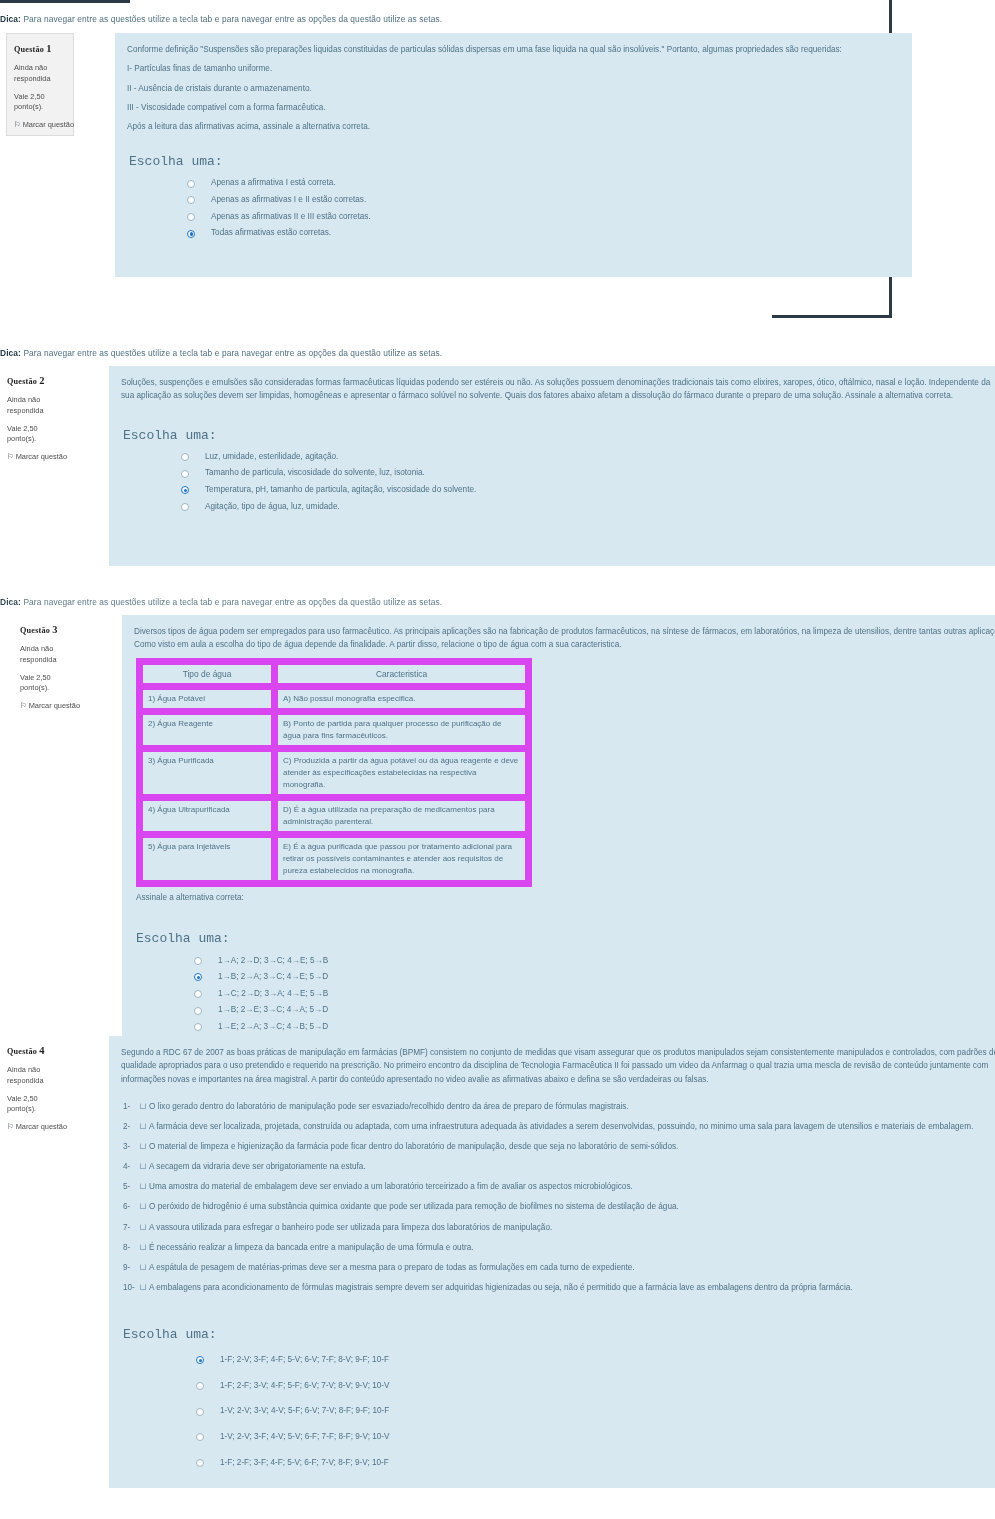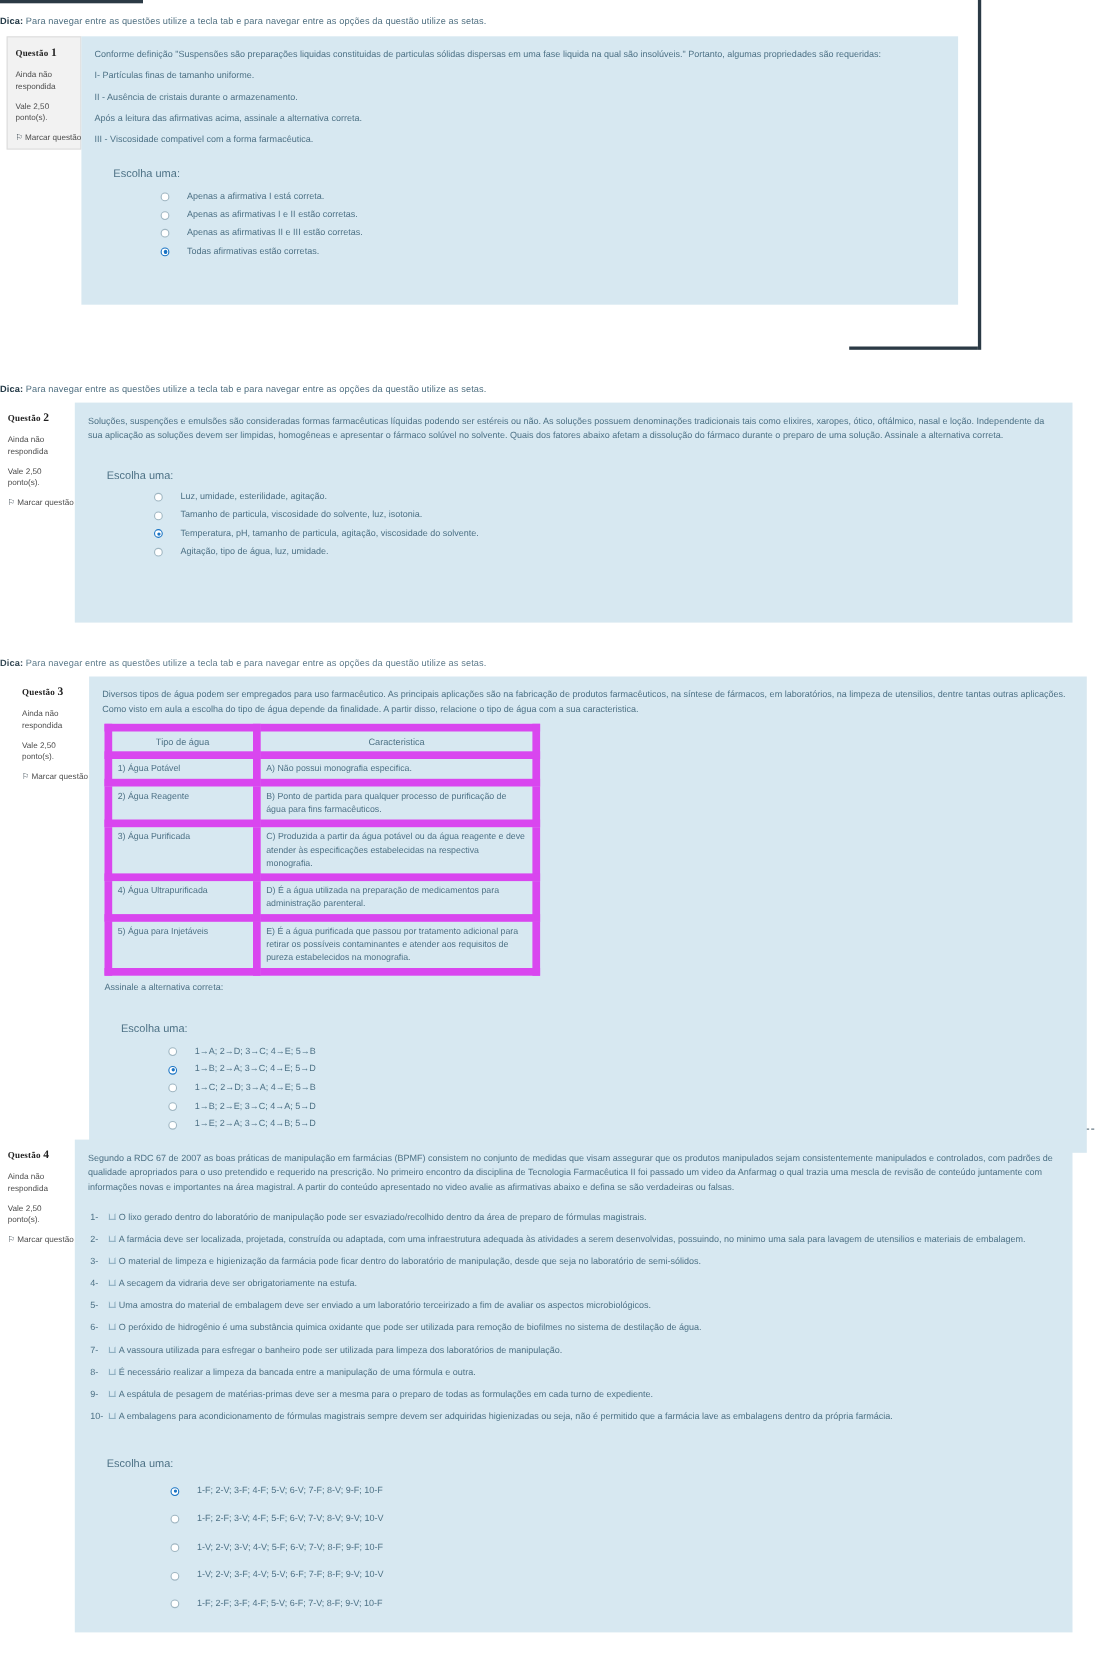--- a/index.html
+++ b/index.html
@@ -44,6 +44,7 @@
     position: absolute;
     display: flex;
     align-items: flex-start;
+    gap: 41px;
   }
   .qinfo {
     width: 68px;

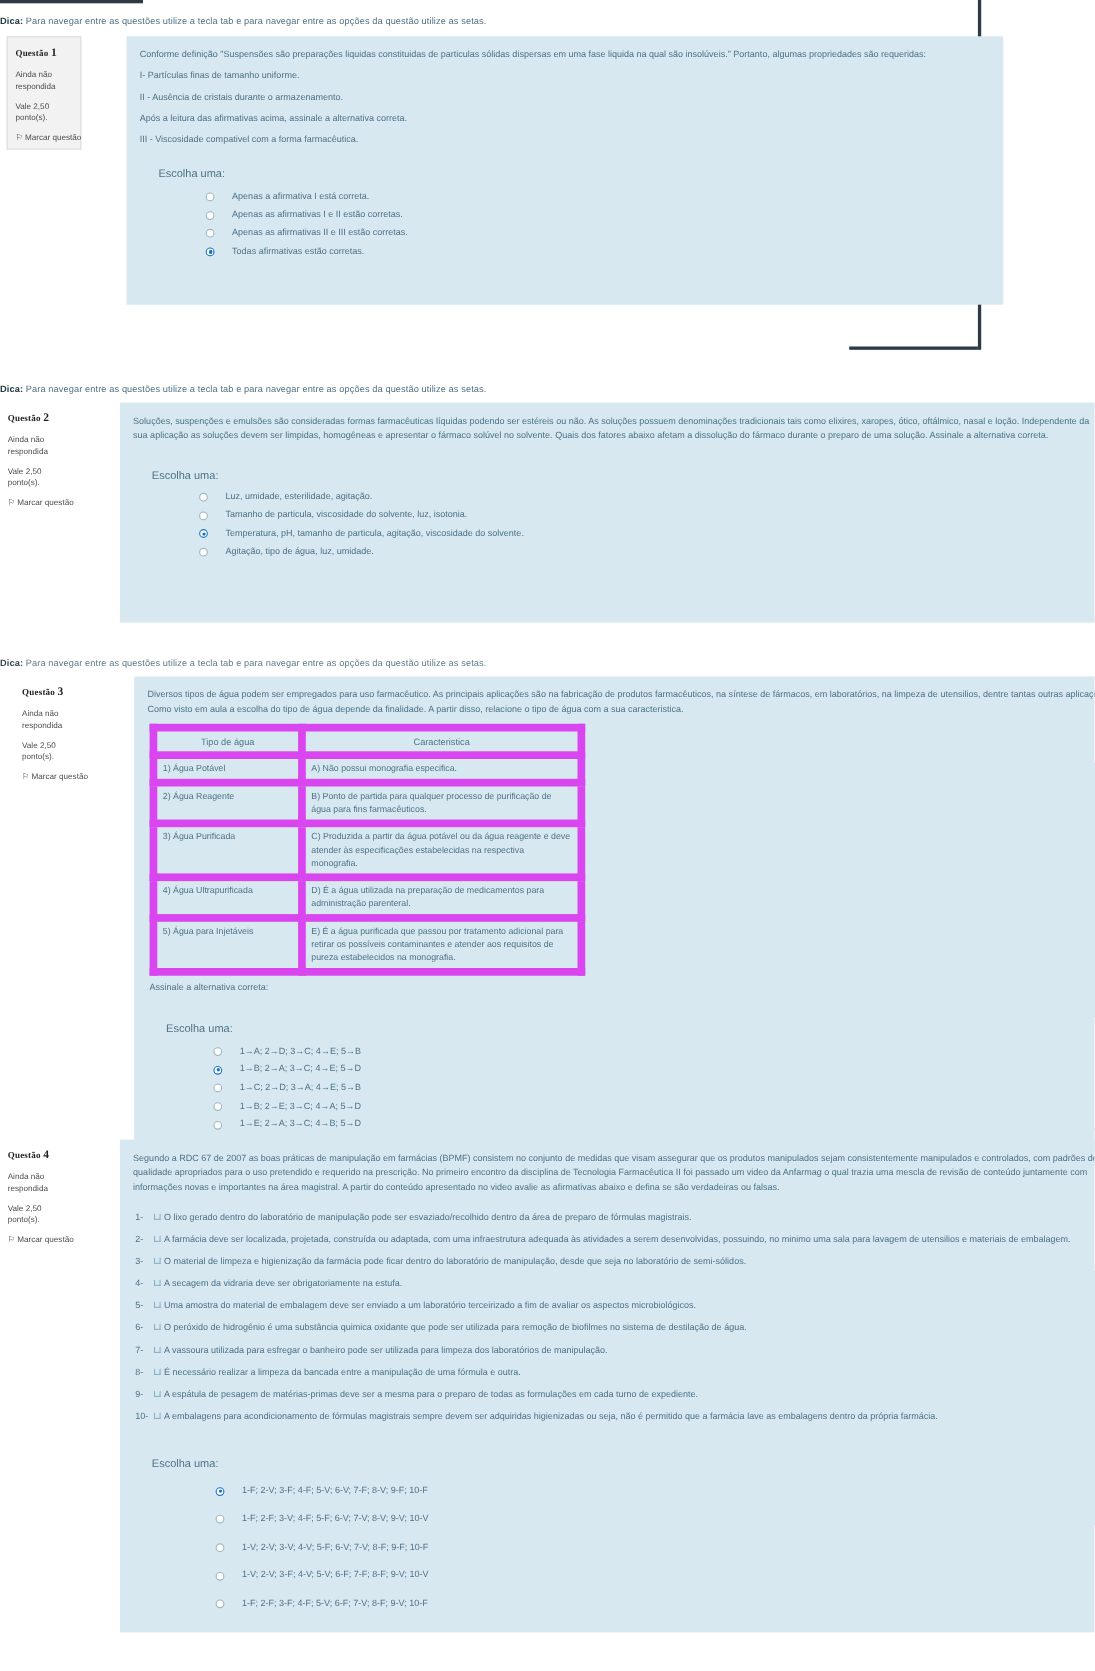--- a/index.html
+++ b/index.html
@@ -262,8 +262,8 @@
         <p>Conforme definição "Suspensões são preparações liquidas constituidas de particulas sólidas dispersas em uma fase liquida na qual são insolúveis." Portanto, algumas propriedades são requeridas:</p>
         <p>I- Partículas finas de tamanho uniforme.</p>
         <p>II - Ausência de cristais durante o armazenamento.</p>
+        <p>III - Viscosidade compativel com a forma farmacêutica.</p>
         <p>Após a leitura das afirmativas acima, assinale a alternativa correta.</p>
-        <p>III - Viscosidade compativel com a forma farmacêutica.</p>
       </div>
       <div class="answer-head">Escolha uma:</div>
       <ul class="options">

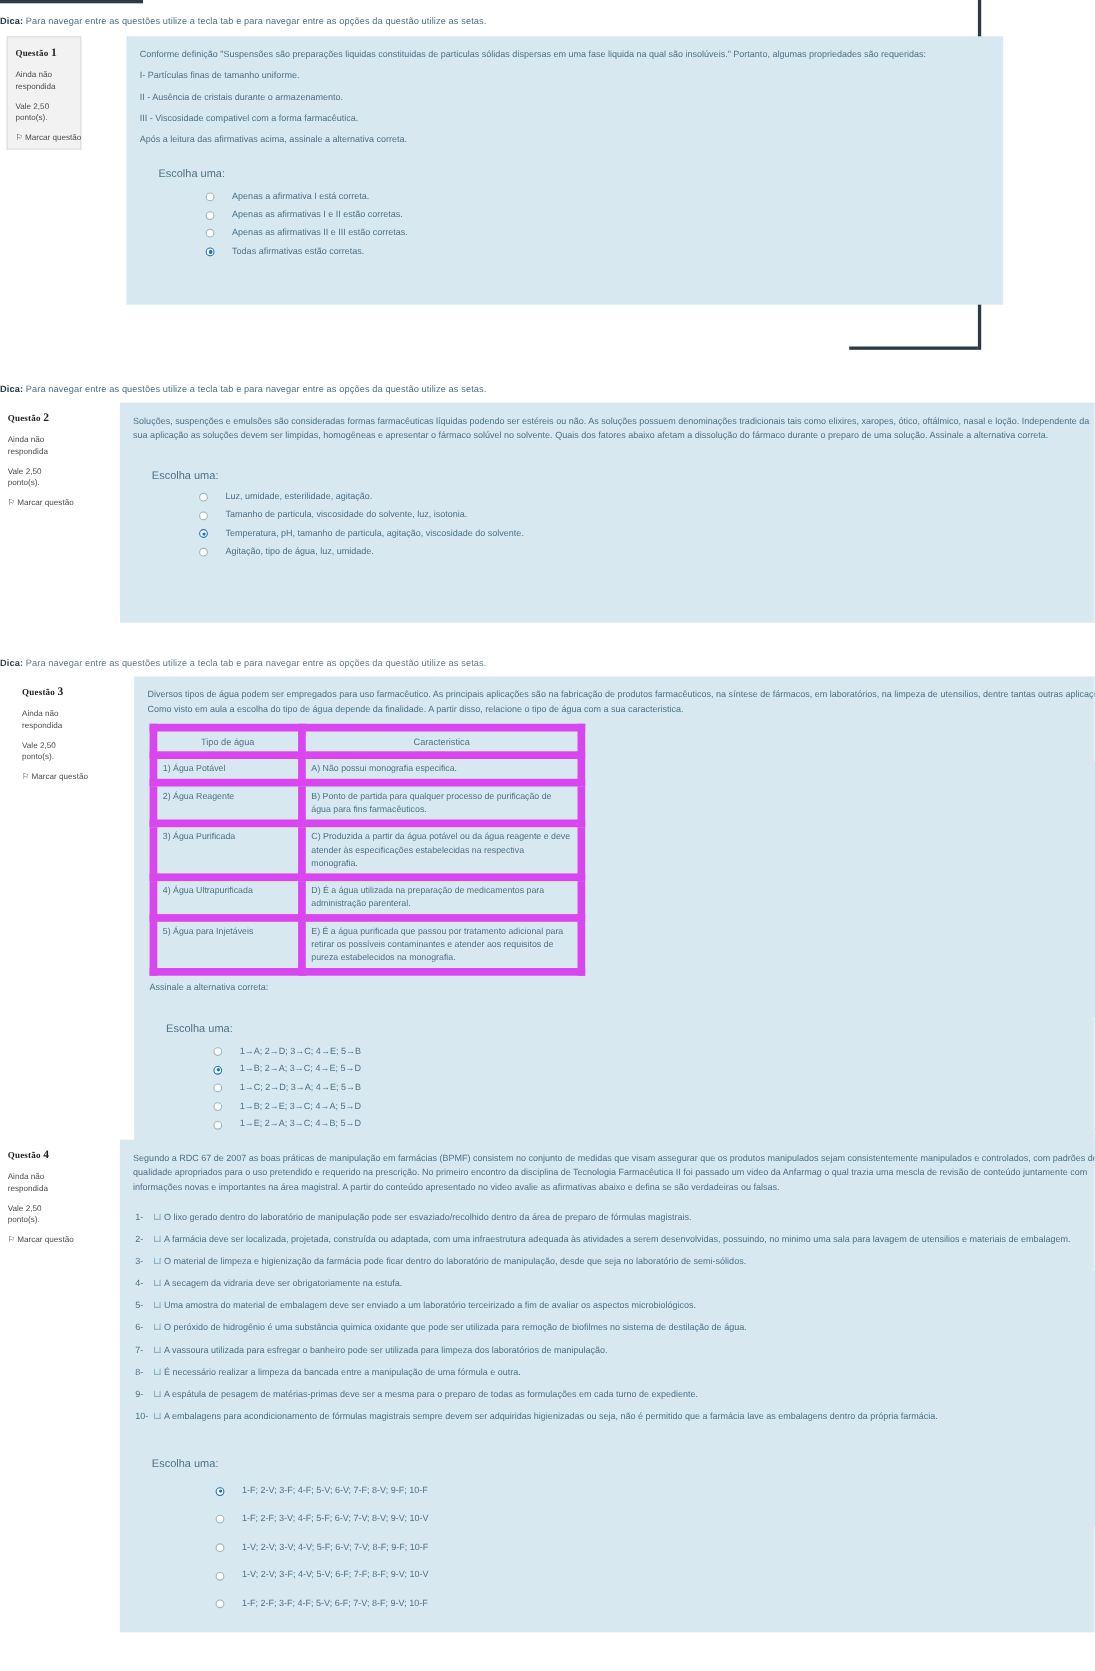--- a/index.html
+++ b/index.html
@@ -98,9 +98,10 @@
     margin-bottom: 2px;
   }
   .answer-head {
-    margin: 18px 0 6px 17px;
+    margin: 18px 0 6px 2px;
     color: #4e7286;
-    font-size: 10px;
+    font-size: 13px;
+    font-family: Liberation Mono, monospace;
   }
   .options {
     margin: 0;

